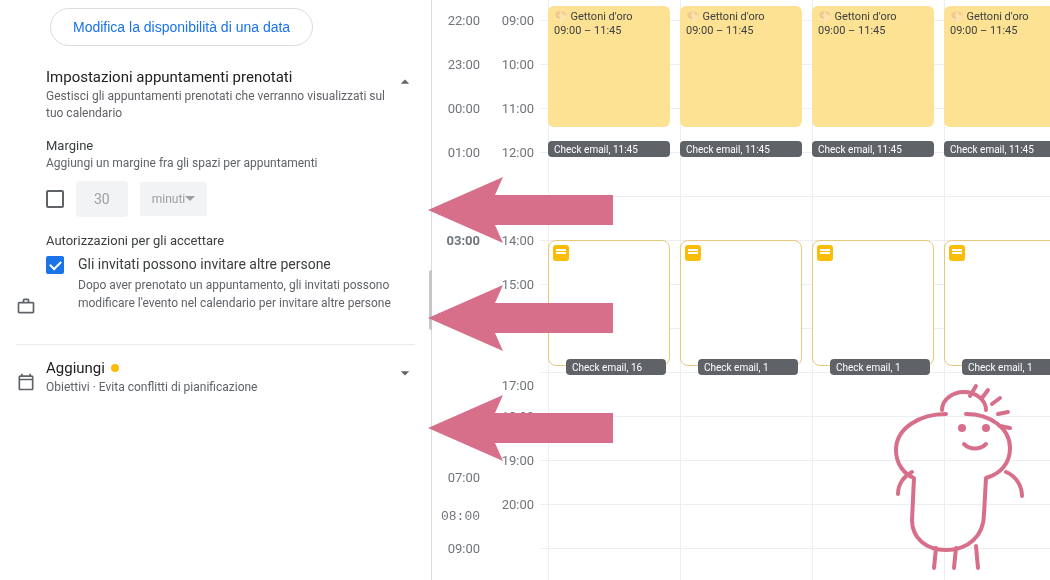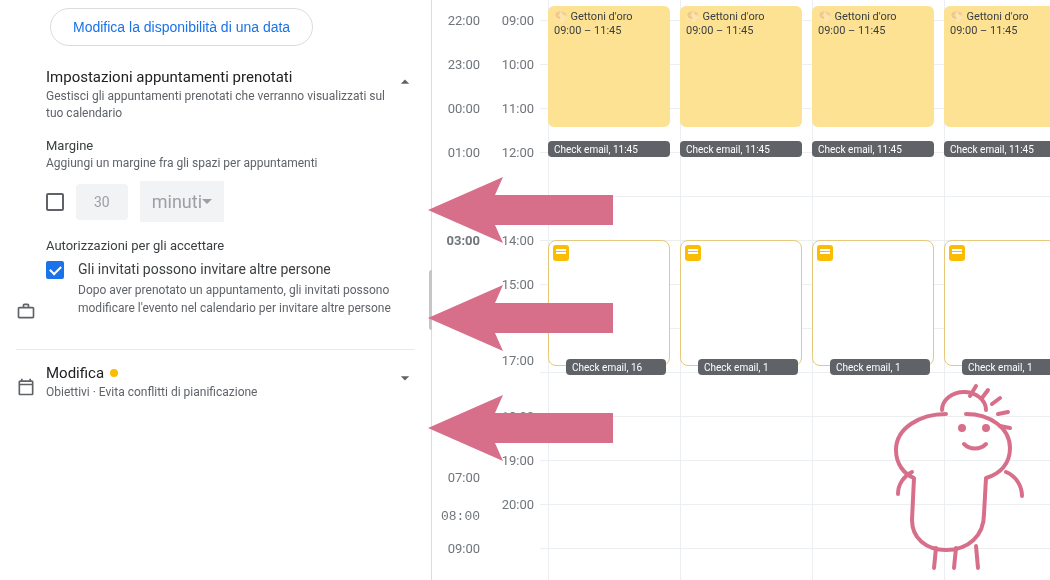--- a/index.html
+++ b/index.html
@@ -102,7 +102,7 @@
   border-radius: 0;
   padding: 10px 12px;
   color: #9aa0a6;
-  font-size: 18px;
+  font-size: 12px;
   display: flex;
   align-items: center;
   gap: 0;

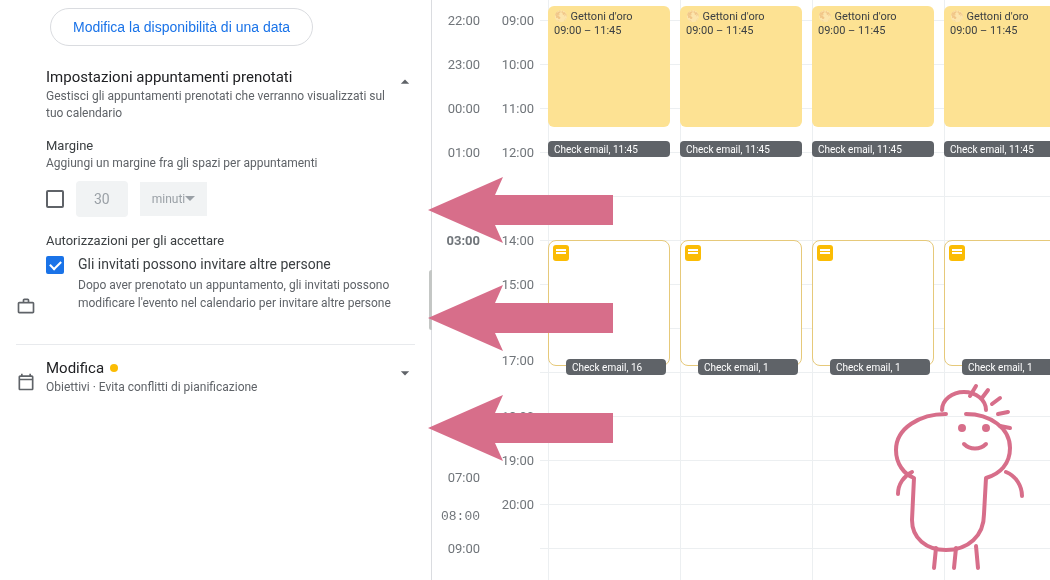--- a/index.html
+++ b/index.html
@@ -300,7 +300,7 @@
           <div class="section-head">
             <div>
               <div class="section-title calendari-sub">
-                <span>Modifica</span>
+                <span>Aggiungi</span>
                 <span class="yellow-dot"></span>
               </div>
               <div class="section-sub">Obiettivi · Evita conflitti di pianificazione</div>

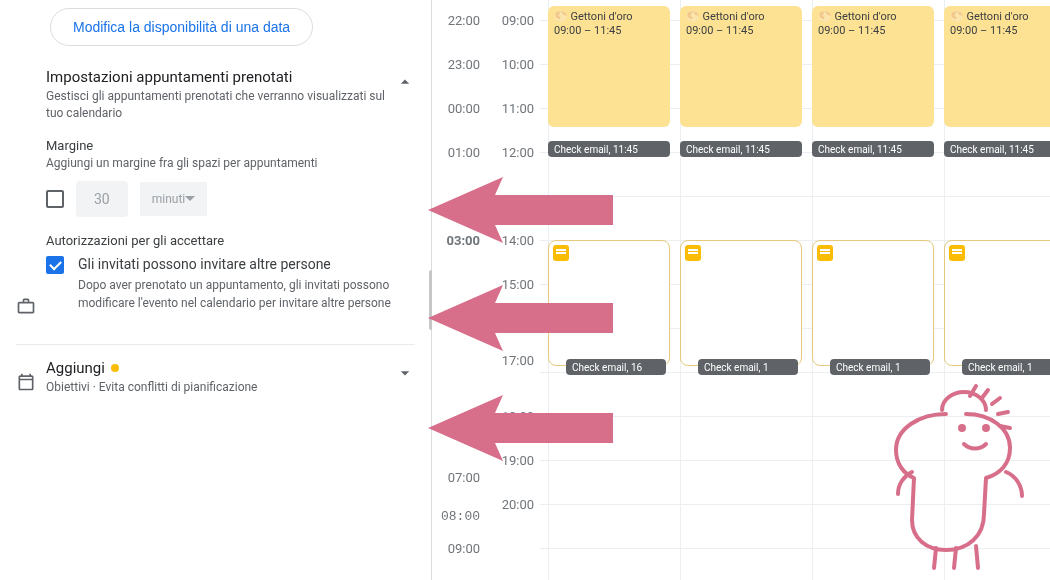--- a/index.html
+++ b/index.html
@@ -339,7 +339,7 @@
           <div class="time-label" style="top: 240px;">14:00</div>
           <div class="time-label" style="top: 284px;">15:00</div>
           <div class="time-label" style="top: 328px;">16:00</div>
-          <div class="time-label" style="top: 360px; text-align: right;">17:00</div>
+          <div class="time-label" style="top: 385px; text-align: right;">17:00</div>
           <div class="time-label" style="top: 416px;">18:00</div>
           <div class="time-label" style="top: 460px;">19:00</div>
           <div class="time-label" style="top: 504px;">20:00</div>

